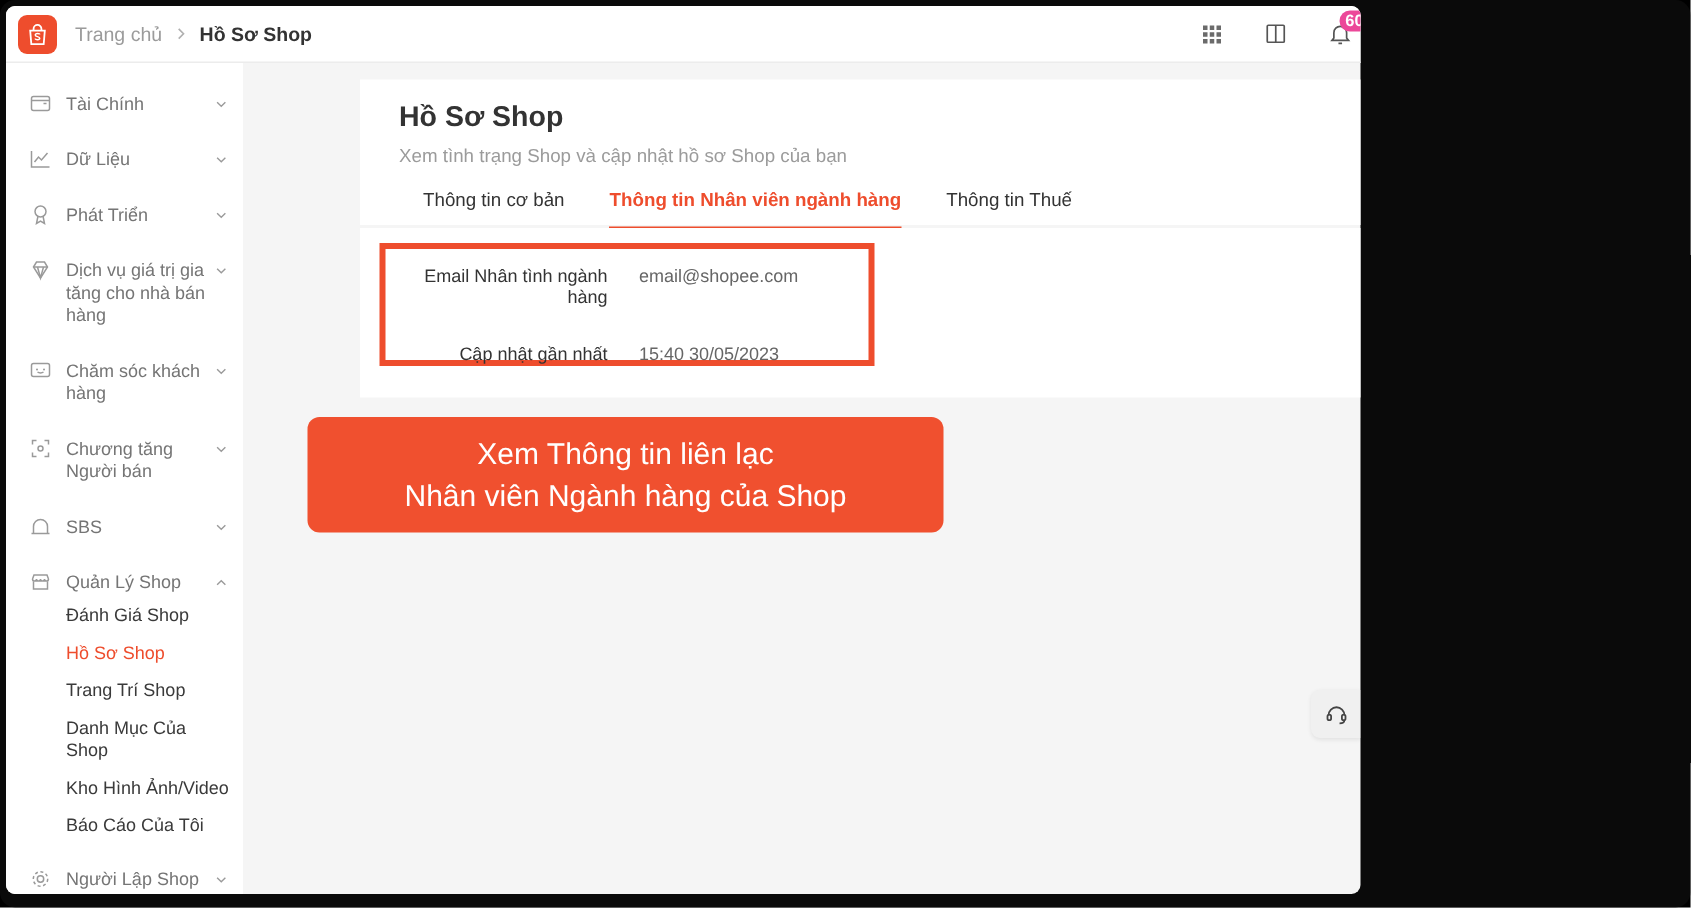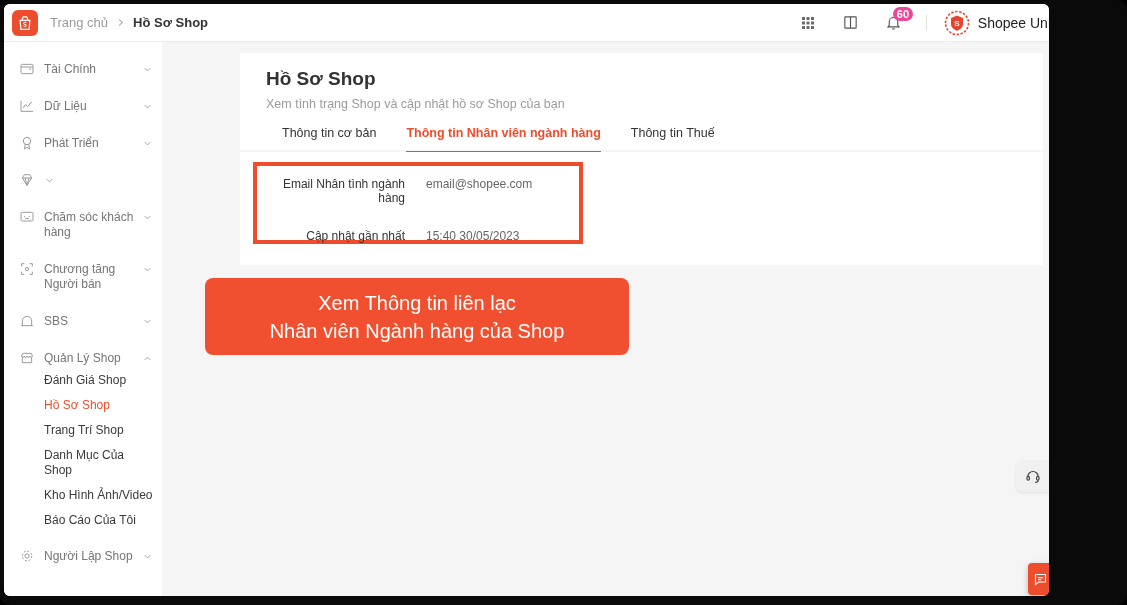--- a/index.html
+++ b/index.html
@@ -6,7 +6,7 @@
   html,body { width:1127px; height:605px; }
   body { font-family:"Liberation Sans","DejaVu Sans",sans-serif; background:#000; }
   .screen { position:relative; width:1127px; height:605px; background:#0a0a0a; border-radius:10px; overflow:hidden; }
-  .viewport { position:absolute; left:4px; top:4px; width:1045px; height:592px; background:#f5f5f5; border-radius:6px; overflow:hidden; }
+  .viewport { position:absolute; left:4px; top:4px; width:903px; height:592px; background:#f5f5f5; border-radius:6px; overflow:hidden; }
 
   
   .topbar { position:absolute; left:0; top:0; width:1119px; height:38px; background:#fff; border-bottom:1px solid #ececec; display:flex; align-items:center; padding:0 14px 0 8px; z-index:5; }

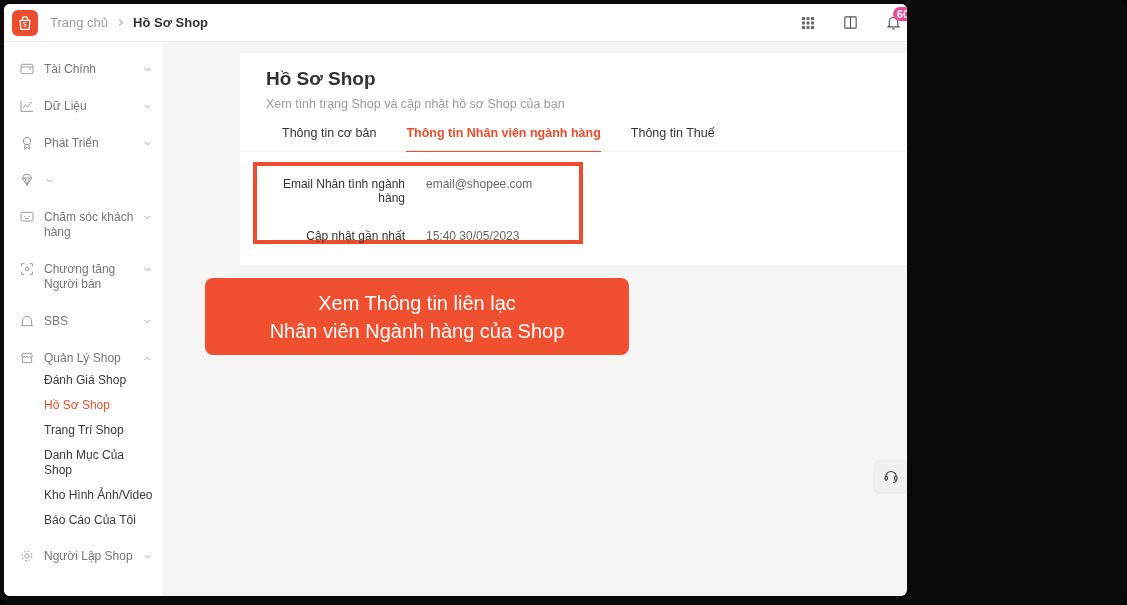--- a/index.html
+++ b/index.html
@@ -184,6 +184,7 @@
               <path d="M9 9l3 11 3-11"></path>
             </svg>
         </span>
+        <span class="nav-label">Dịch vụ giá trị gia tăng cho nhà bán hàng</span>
         <span class="nav-chev">
           <svg width="11" height="11" viewBox="0 0 24 24" fill="none" stroke="#9a9a9a" stroke-width="2">
               <path d="M6 9l6 6 6-6"></path>

